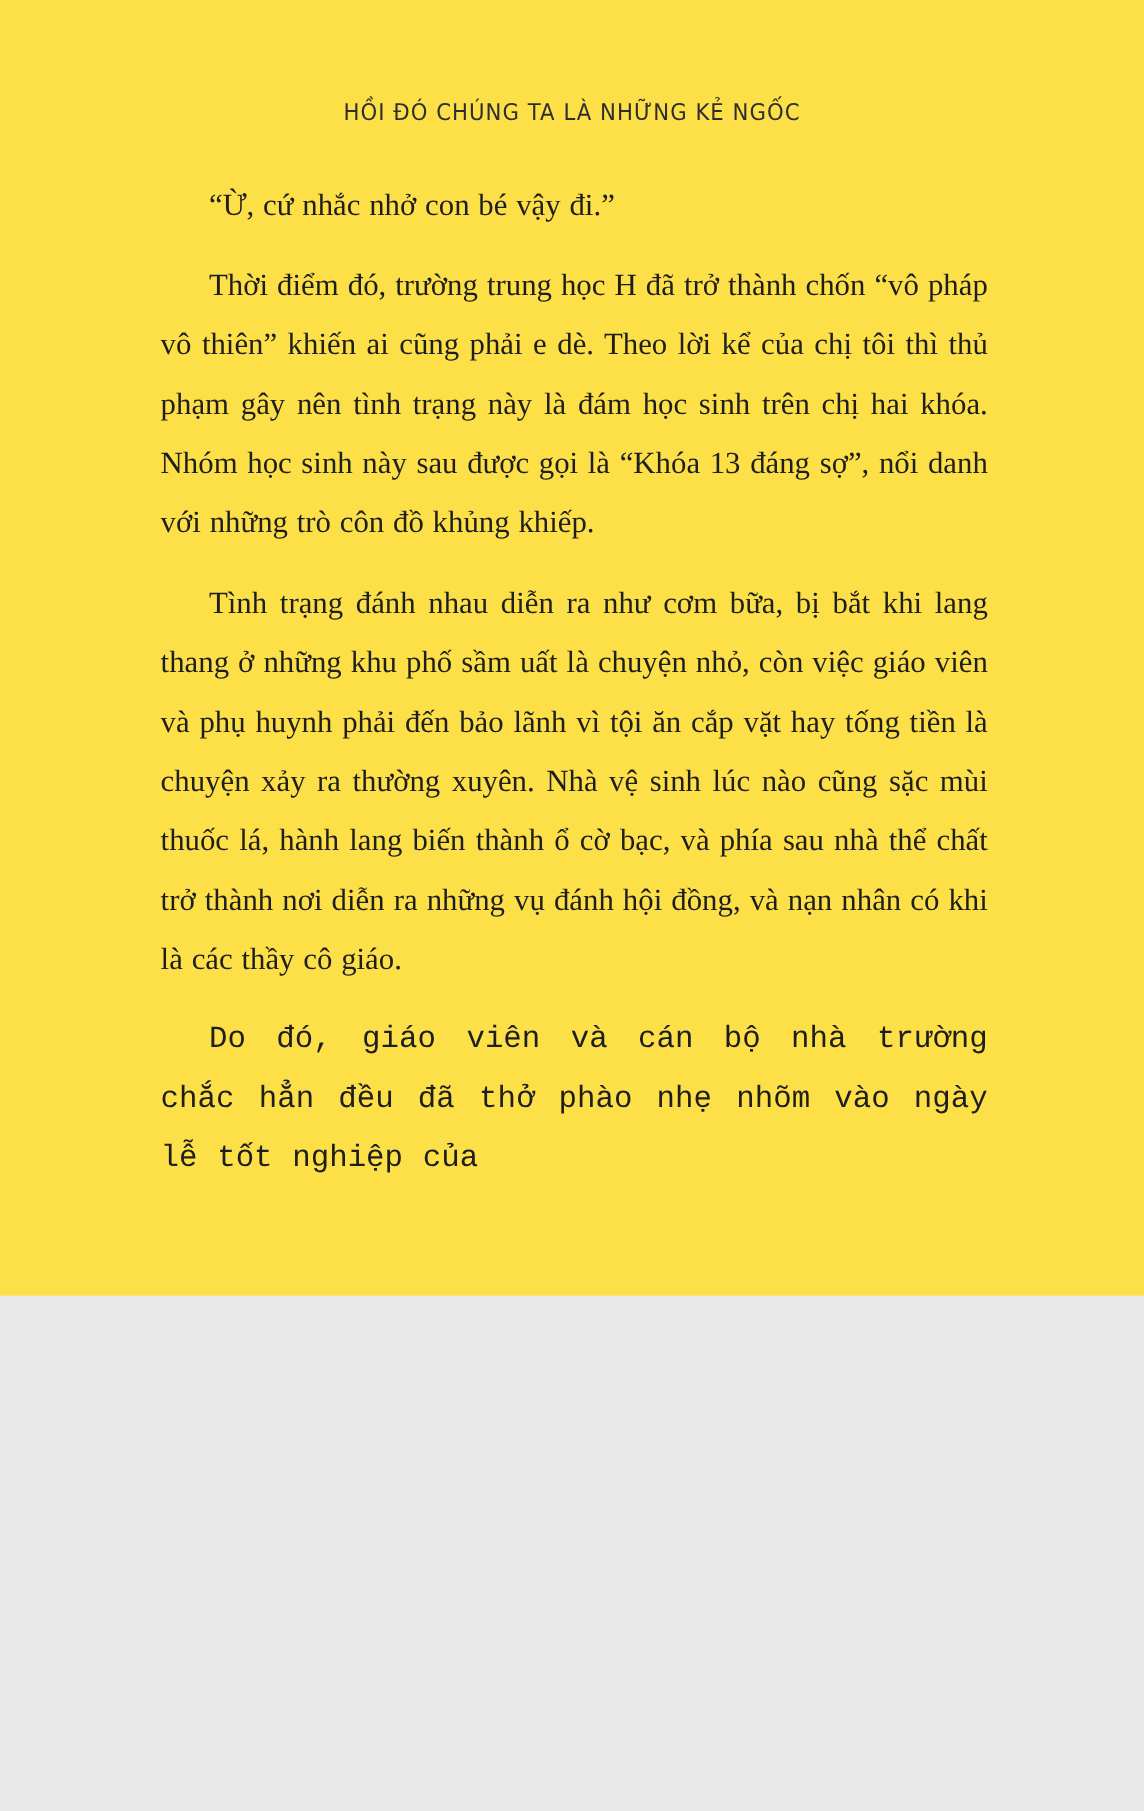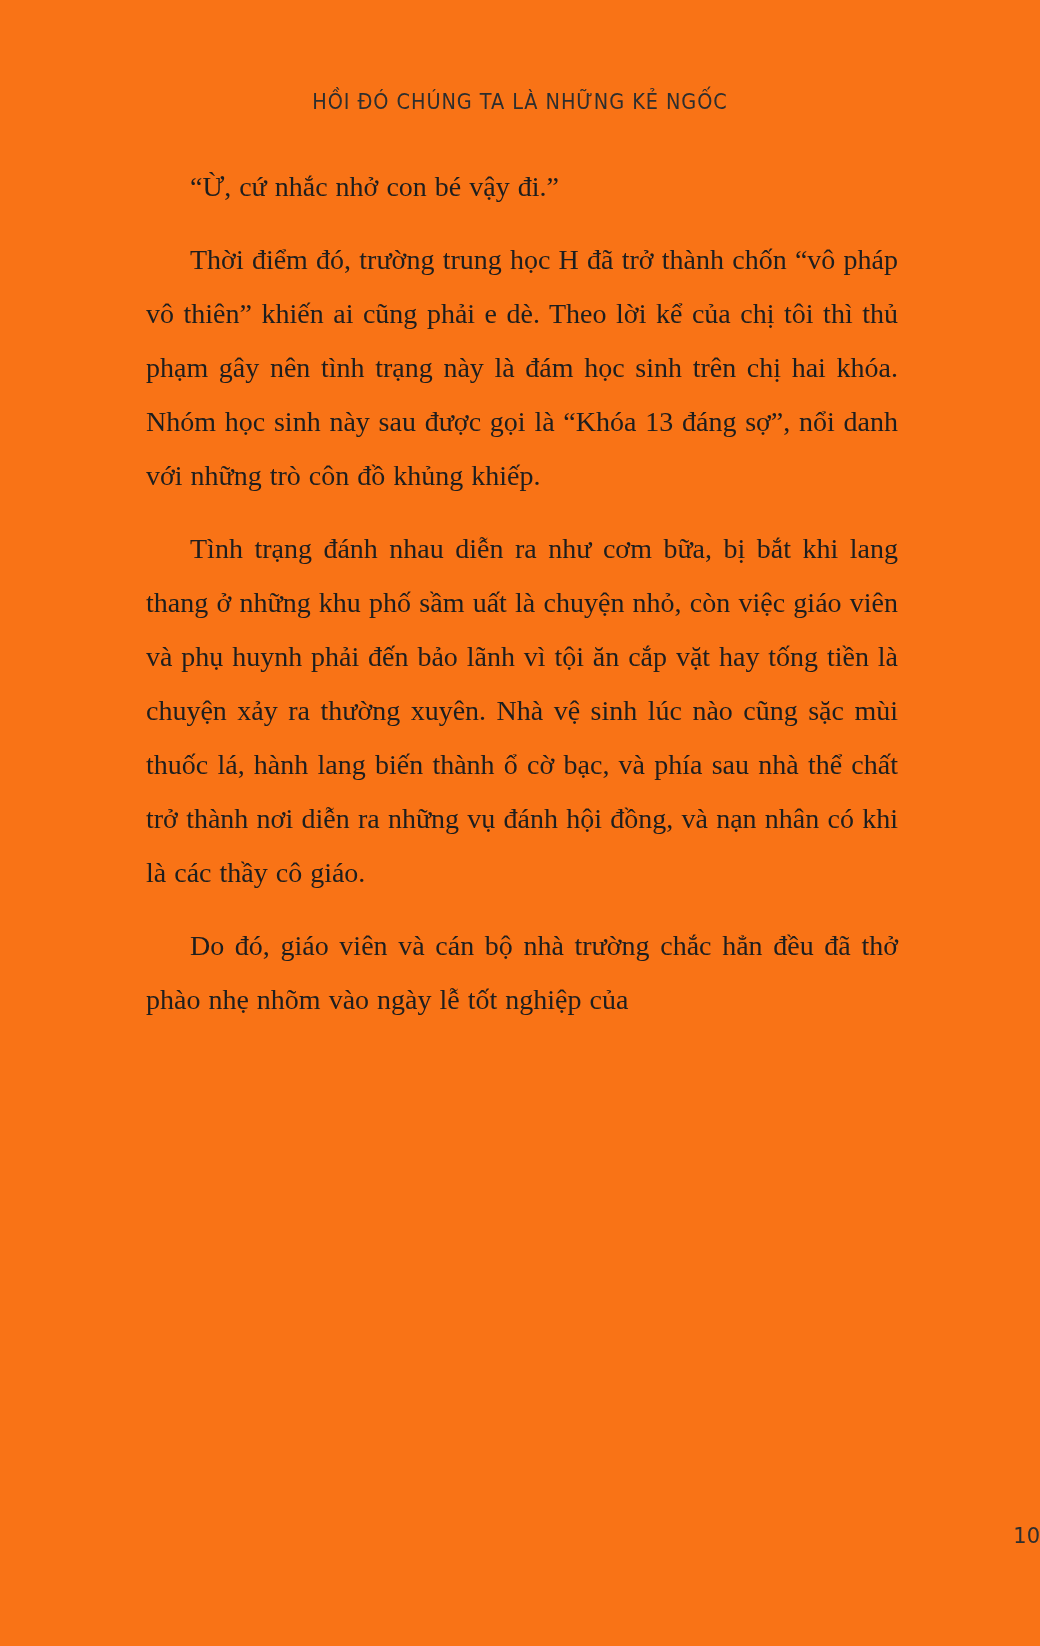--- a/index.html
+++ b/index.html
@@ -7,9 +7,9 @@
   .page {
     position: relative;
     width: 1040px;
-    height: 1646px;
+    height: 1178px;
     margin: 0 auto;
-    background: #f97316;
+    background: #fde047;
     overflow: hidden;
   }
   .running-header {

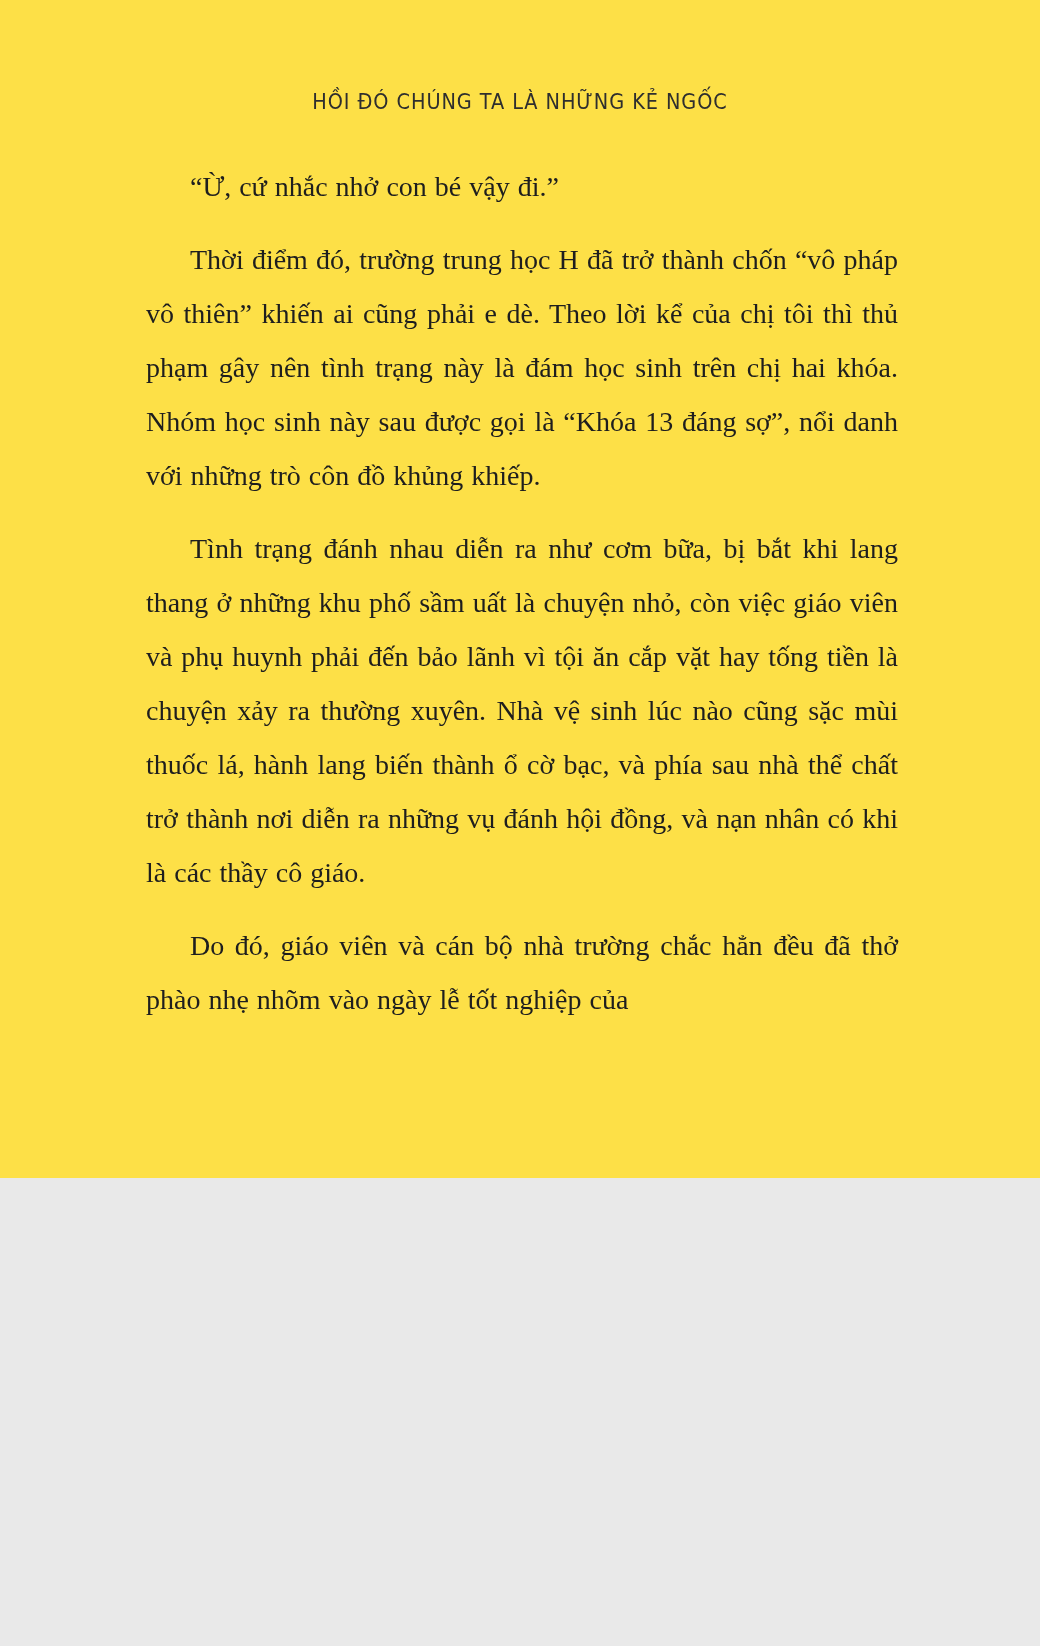--- a/index.html
+++ b/index.html
@@ -41,7 +41,7 @@
     margin-bottom: 19px;
     word-spacing: 1px;
   }
-  .body-text p:last-child { margin-bottom: 0; }
+  .body-text p:last-child { margin-bottom: 0; font-family: Liberation Mono, monospace; }
   .page-number {
     position: absolute;
     top: 1524px;

